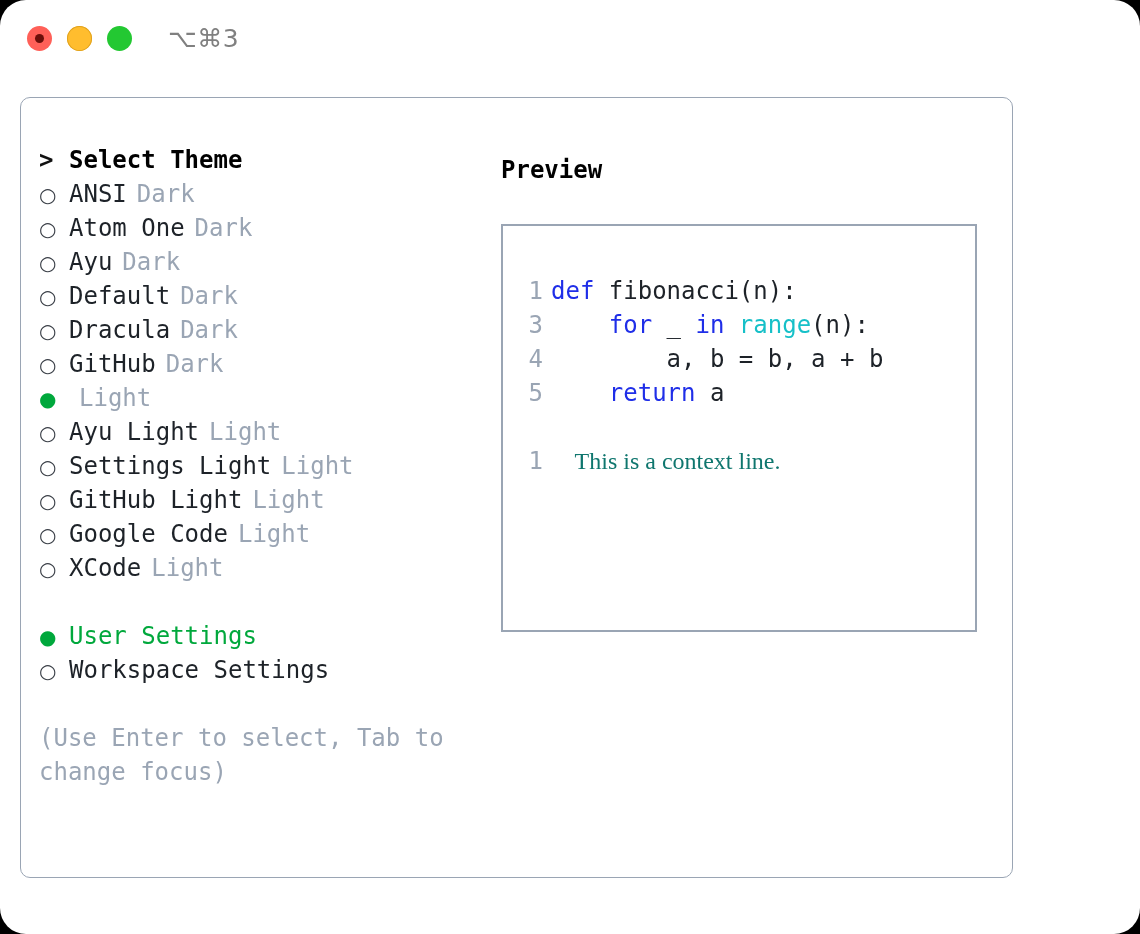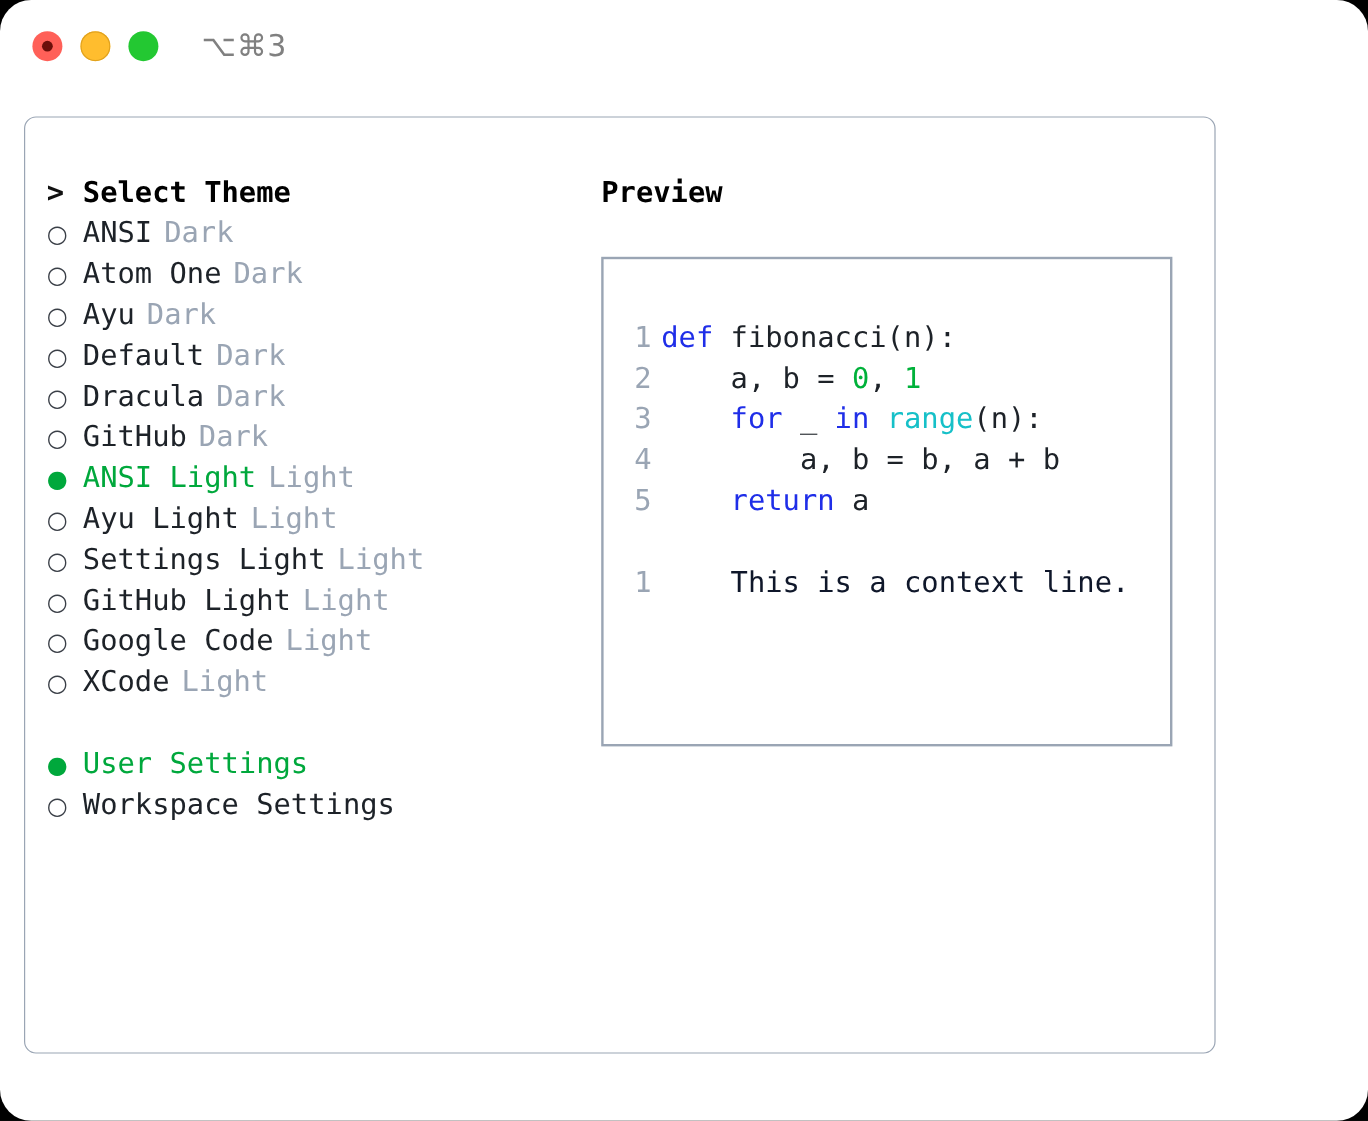--- a/index.html
+++ b/index.html
@@ -99,7 +99,7 @@
   .right-col {
     position: absolute;
     left: 480px;
-    top: 45px;
+    top: 55px;
     width: 500px;
   }
 

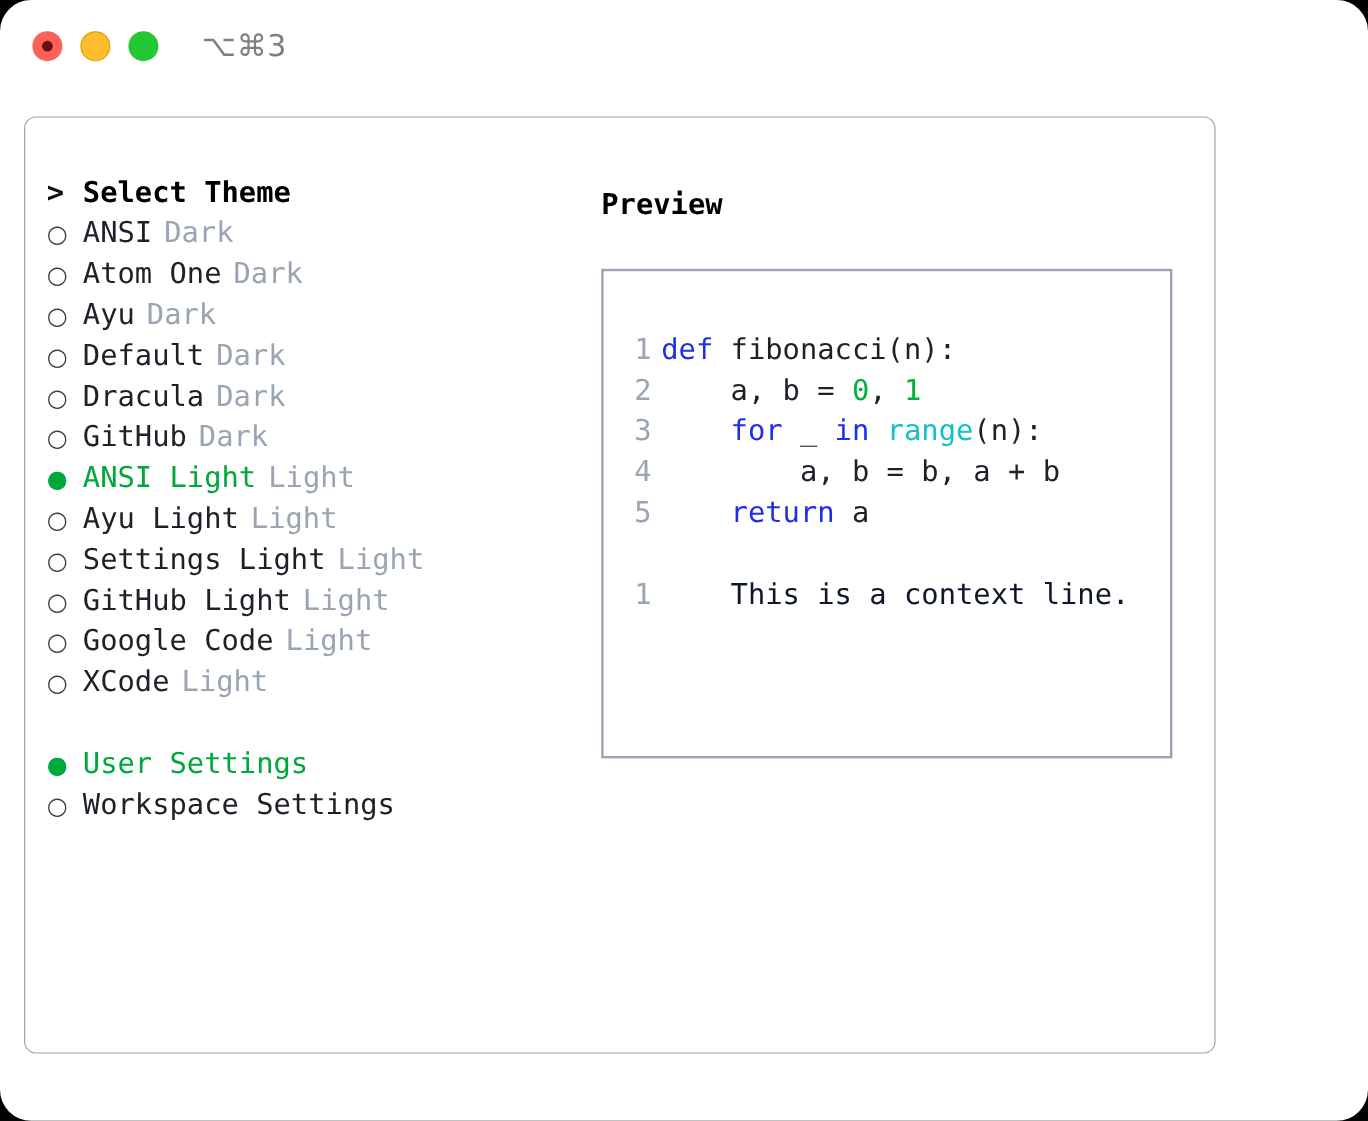--- a/index.html
+++ b/index.html
@@ -253,7 +253,6 @@
         <div class="code-area">
           <div id="code-lines">
               <div class="code-line"><span class="ln">1</span><span class="kw">def </span><span class="plain">fibonacci(n):</span></div>
-              <div class="code-line"><span class="ln">2</span><span class="plain">    a, b = </span><span class="num">0</span><span class="plain">, </span><span class="num">1</span></div>
               <div class="code-line"><span class="ln">3</span><span class="kw">    for </span><span class="plain">_ </span><span class="kw">in </span><span class="fn">range</span><span class="plain">(n):</span></div>
               <div class="code-line"><span class="ln">4</span><span class="plain">        a, b = b, a + b</span></div>
               <div class="code-line"><span class="ln">5</span><span class="kw">    return </span><span class="plain">a</span></div>

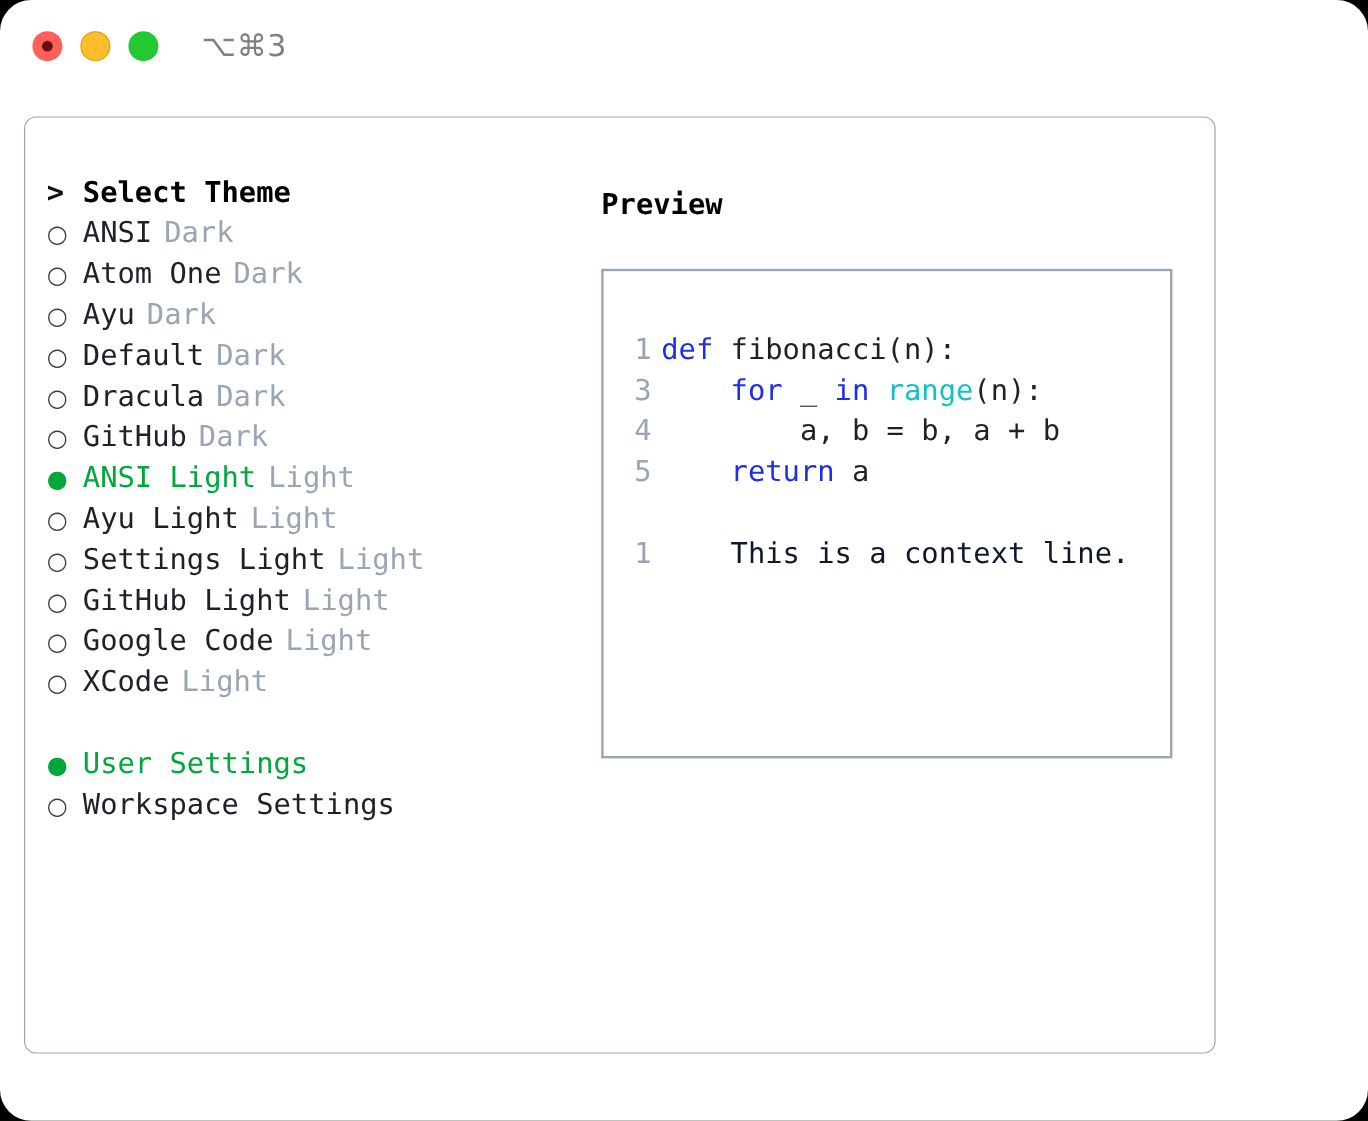--- a/index.html
+++ b/index.html
@@ -229,7 +229,7 @@
           <div class="list-line"><span class="marker">○</span><span class="name">Default</span><span class="tag">Dark</span></div>
           <div class="list-line"><span class="marker">○</span><span class="name">Dracula</span><span class="tag">Dark</span></div>
           <div class="list-line"><span class="marker">○</span><span class="name">GitHub</span><span class="tag">Dark</span></div>
-          <div class="list-line"><span class="marker sel">●</span><span class="name sel">ANSI Light</span><span class="tag">Light</span></div>
+          <div class="list-line"><span class="marker sel">●</span><span class="tag">Light</span></div>
           <div class="list-line"><span class="marker">○</span><span class="name">Ayu Light</span><span class="tag">Light</span></div>
           <div class="list-line"><span class="marker">○</span><span class="name">Settings Light</span><span class="tag">Light</span></div>
           <div class="list-line"><span class="marker">○</span><span class="name">GitHub Light</span><span class="tag">Light</span></div>

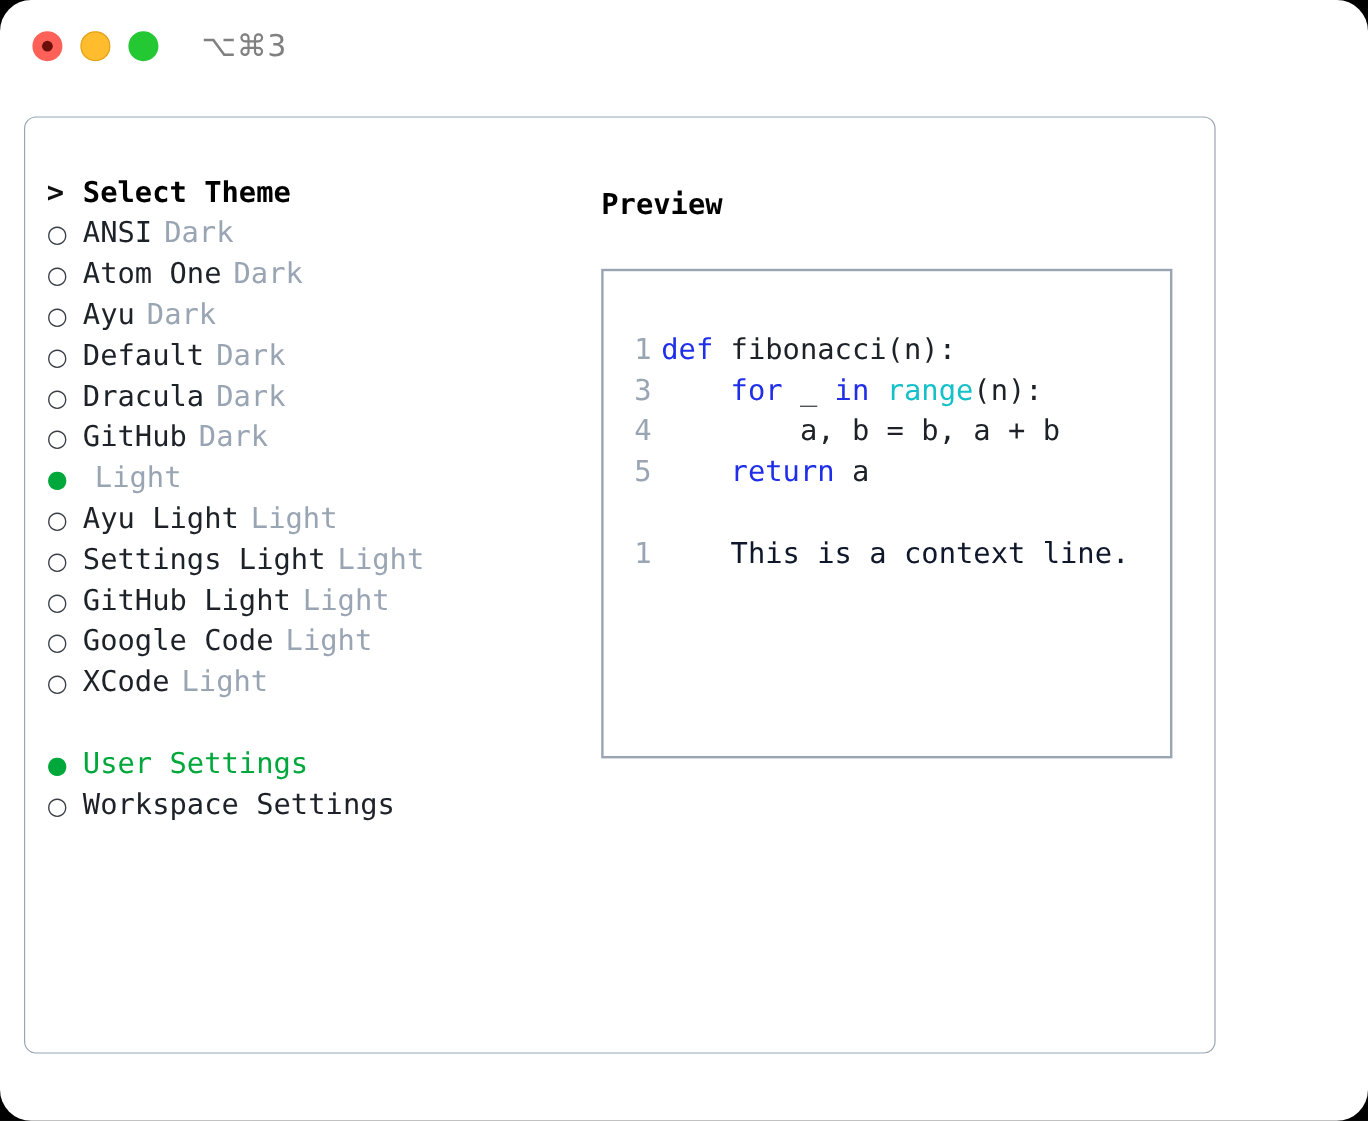--- a/index.html
+++ b/index.html
@@ -195,7 +195,7 @@
   .fn     { color: #16c0c8; margin-top: 36px; }
   .plain  { color: #1d2228; }
   .diff-gap { height: 34px; }
-  .ctx    { color: #0f172a; }
+  .ctx    { color: #0f766e; font-family: Liberation Serif, serif; }
   .del    { color: #cc2200; }
   .add    { color: #00c41f; }
 </style>

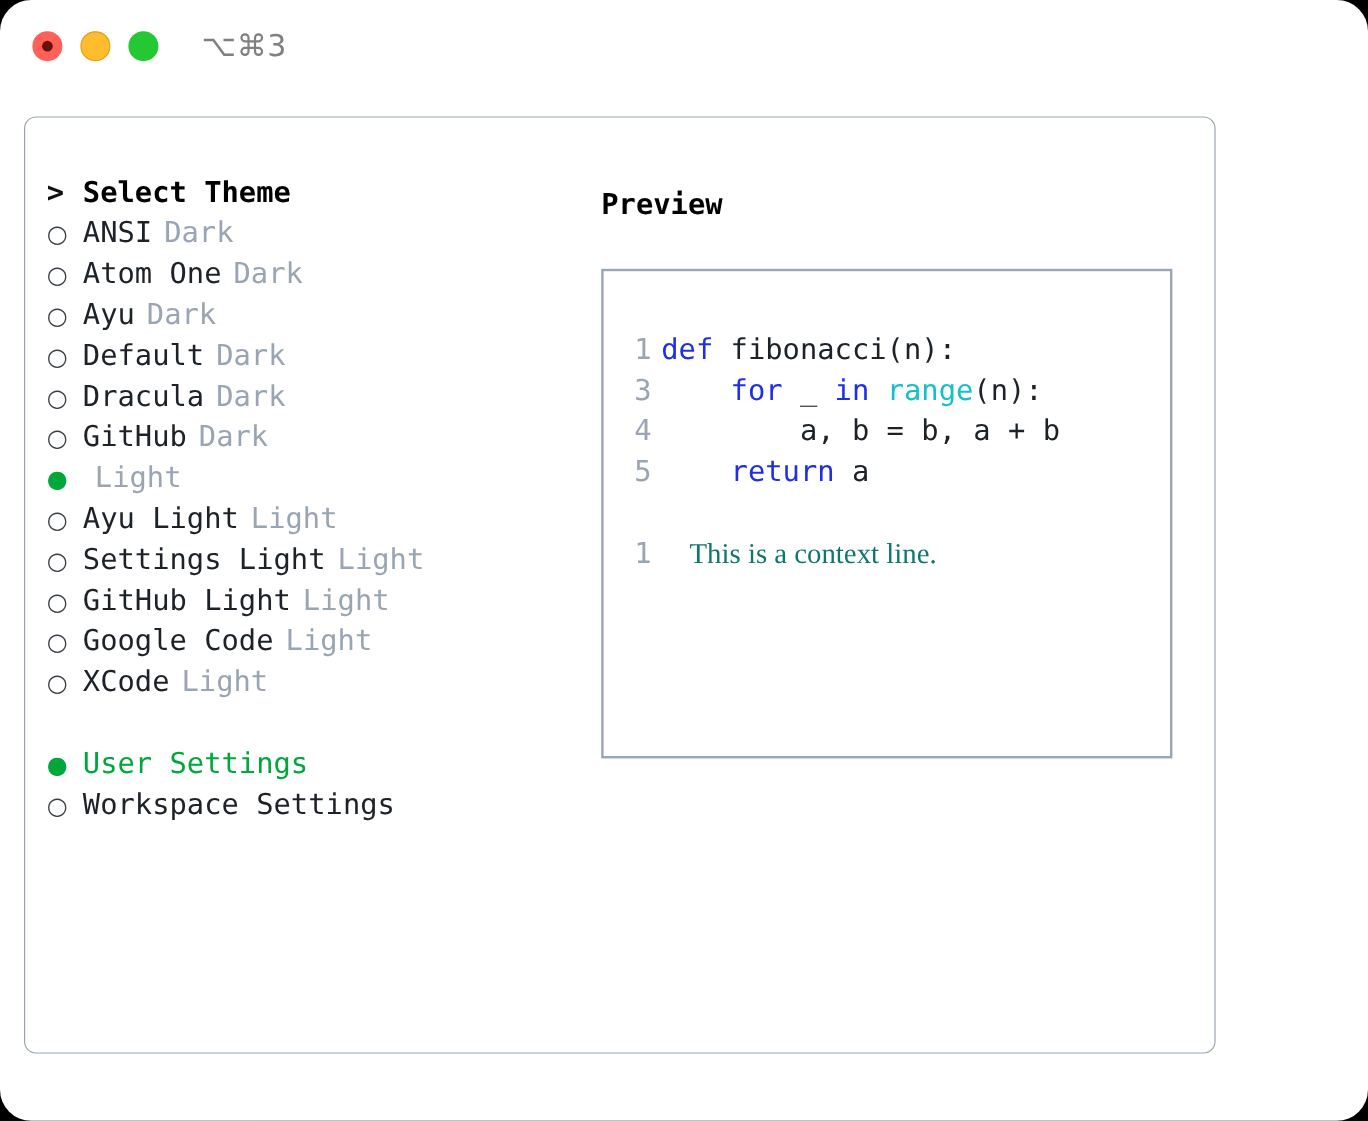--- a/index.html
+++ b/index.html
@@ -245,6 +245,7 @@
           <div class="list-line"><span class="marker">○</span><span class="name">Workspace Settings</span></div>
         </div>
 
+      <div class="hint">(Use Enter to select, Tab to change focus)</div>
     </div>
 
     <div class="right-col">

